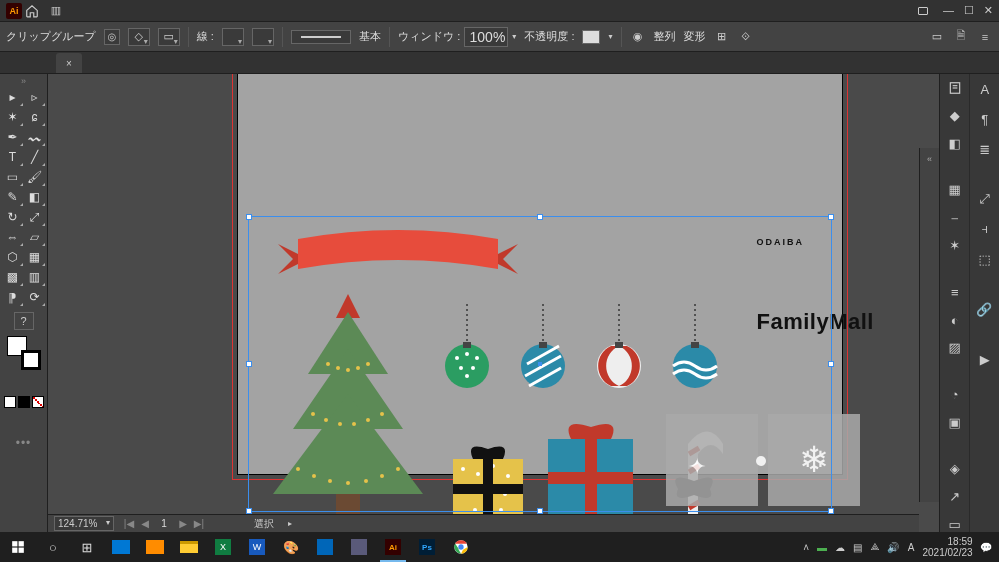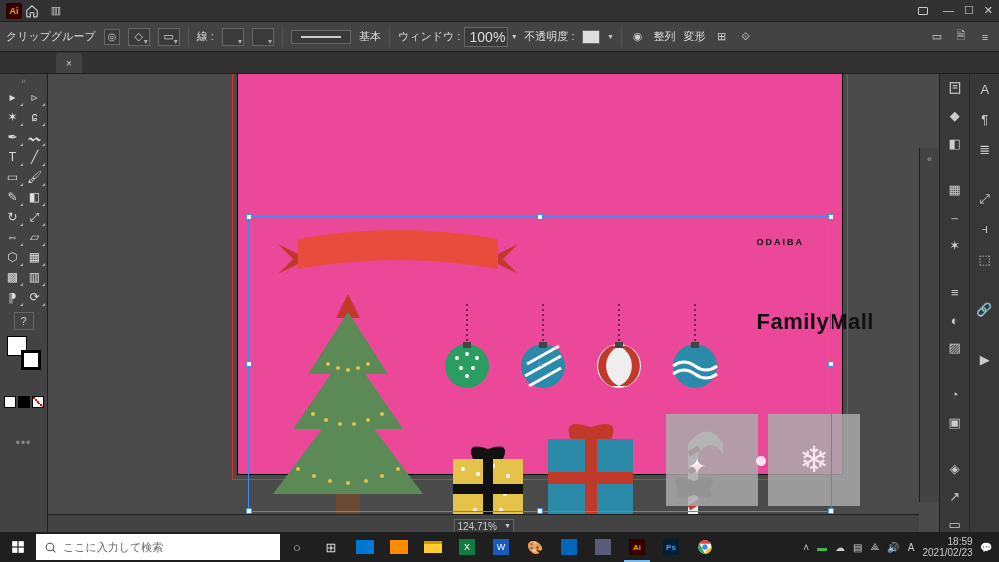--- a/index.html
+++ b/index.html
@@ -48,7 +48,7 @@
 .tool-dots{ margin-top:28px; color:#888; font-size:12px; letter-spacing:1px;}
 
 .canvas-wrap { flex:1; background:#4a4a4a; position:relative; overflow:hidden; }
-.artboard { position:absolute; left:190px; top:0; width:604px; height:400px; background:#ec4899; outline:1px solid #000;}
+.artboard { position:absolute; left:190px; top:0; width:604px; height:400px; background:#a3a3a3; outline:1px solid #000;}
 .bleed { position:absolute; left:184px; top:-6px; width:616px; height:412px; border:1px solid #d33;}
 .selection { position:absolute; border:1px solid #3b8eed; }
 .sel-h{ position:absolute; width:6px; height:6px; background:#fff; border:1px solid #3b8eed;}

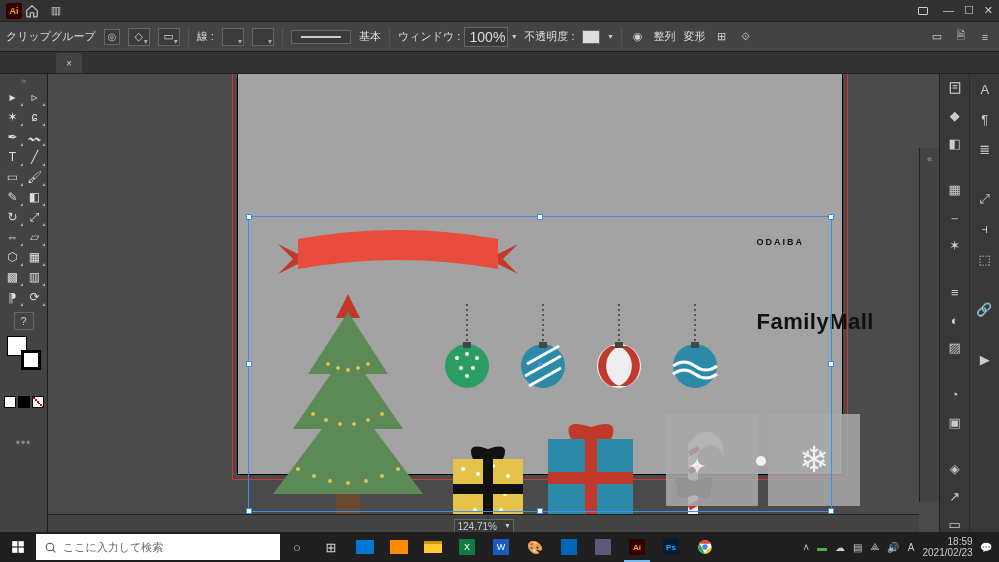--- a/index.html
+++ b/index.html
@@ -75,7 +75,7 @@
 .hscroll .arrow{ width:14px; text-align:center; color:#aaa; font-size:9px;}
 
 
-.status { position:absolute; left:48px; right:80px; bottom:30px; height:18px; background:#434343; display:flex; align-items:center; font-size:10px; color:#ccc; padding:4px 6px; gap:8px; border-top:1px solid #1f1f1f;flex-direction:column;}
+.status { position:absolute; left:48px; right:80px; bottom:30px; height:18px; background:#434343; display:flex; align-items:center; font-size:10px; color:#ccc; padding:4px 6px; gap:8px; border-top:1px solid #1f1f1f;}
 .status .zoom{ width:60px; background:#3a3a3a; border:1px solid #666; padding:1px 3px; display:flex; justify-content:space-between;}
 .status .nav{ display:flex; gap:2px;}
 .status .nav span{ width:14px; text-align:center; color:#888;}

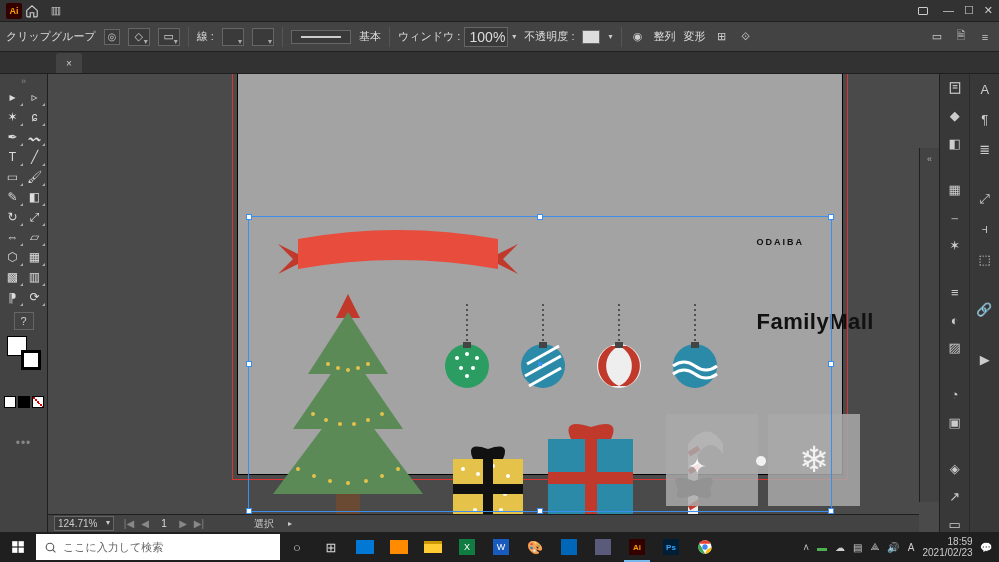--- a/index.html
+++ b/index.html
@@ -417,13 +417,6 @@
         <rect x="13" y="13" width="9" height="9"></rect>
       </svg>
   </div>
-  <div class="searchbar">
-    <svg width="13" height="13" viewBox="0 0 24 24" fill="none" stroke="#555" stroke-width="2">
-        <circle cx="11" cy="11" r="7"></circle>
-        <line x1="21" y1="21" x2="16" y2="16"></line>
-      </svg>
-    <span>ここに入力して検索</span>
-  </div>
   <div class="task-icons">
     <div class="task-ic">○</div>
     <div class="task-ic">⊞</div>

